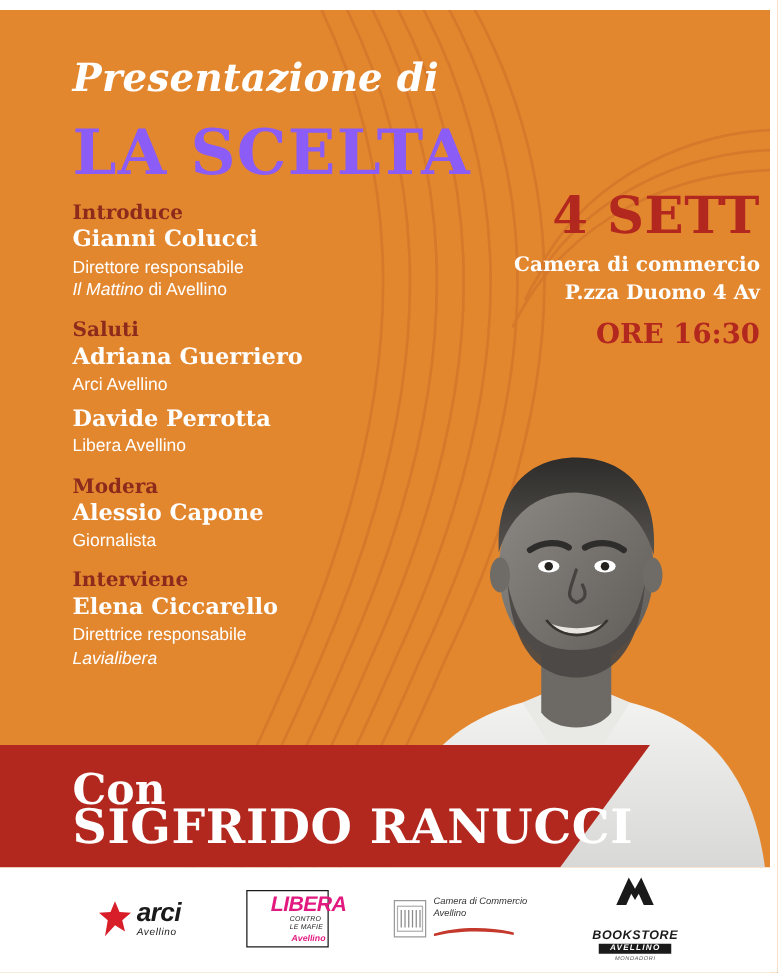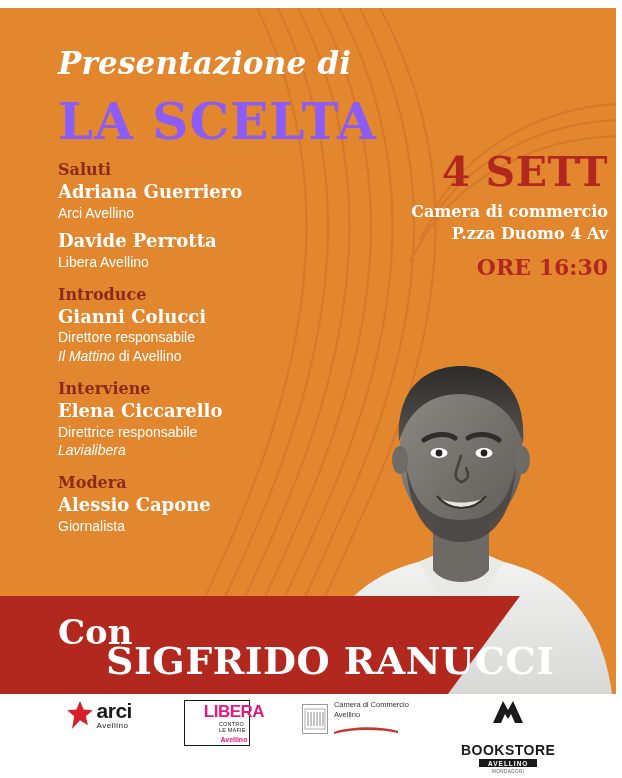--- a/index.html
+++ b/index.html
@@ -297,23 +297,23 @@
   <div class="credits">
 
     <div class="cred-block">
-      <div class="cred-role">Saluti</div>
-      <div class="pair">
-        <div class="cred-name">Adriana Guerriero</div>
-        <div class="cred-sub">Arci Avellino</div>
-      </div>
-      <div class="pair">
-        <div class="cred-name">Davide Perrotta</div>
-        <div class="cred-sub">Libera Avellino</div>
-      </div>
-    </div>
-
-    <div class="cred-block">
       <div class="cred-role">Introduce</div>
       <div class="pair">
         <div class="cred-name">Gianni Colucci</div>
         <div class="cred-sub">Direttore responsabile</div>
         <div class="cred-sub"><span class="ital">Il Mattino</span><span> di Avellino</span></div>
+      </div>
+    </div>
+
+    <div class="cred-block">
+      <div class="cred-role">Saluti</div>
+      <div class="pair">
+        <div class="cred-name">Adriana Guerriero</div>
+        <div class="cred-sub">Arci Avellino</div>
+      </div>
+      <div class="pair">
+        <div class="cred-name">Davide Perrotta</div>
+        <div class="cred-sub">Libera Avellino</div>
       </div>
     </div>
 

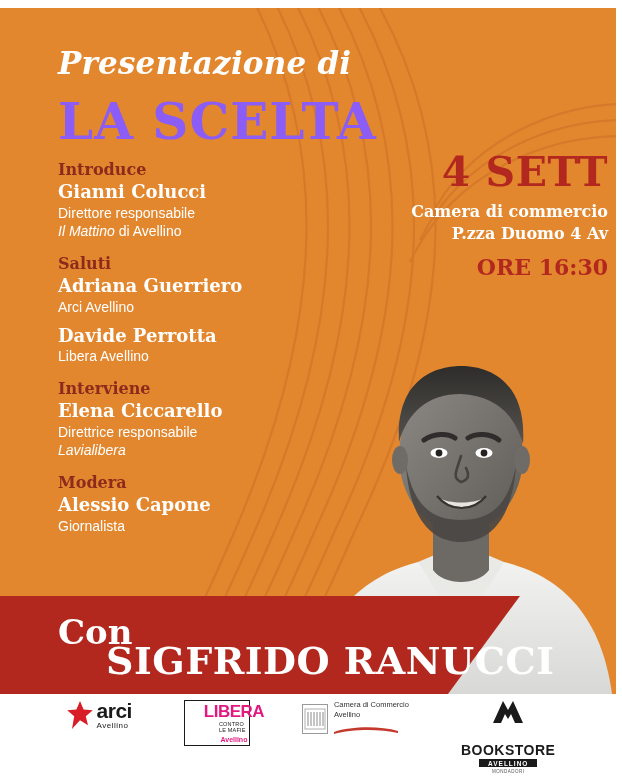--- a/index.html
+++ b/index.html
@@ -318,19 +318,19 @@
     </div>
 
     <div class="cred-block">
+      <div class="cred-role">Modera</div>
+      <div class="pair">
+        <div class="cred-name">Alessio Capone</div>
+        <div class="cred-sub">Giornalista</div>
+      </div>
+    </div>
+
+    <div class="cred-block">
       <div class="cred-role">Interviene</div>
       <div class="pair">
         <div class="cred-name">Elena Ciccarello</div>
         <div class="cred-sub">Direttrice responsabile</div>
         <div class="cred-sub-ital">Lavialibera</div>
-      </div>
-    </div>
-
-    <div class="cred-block">
-      <div class="cred-role">Modera</div>
-      <div class="pair">
-        <div class="cred-name">Alessio Capone</div>
-        <div class="cred-sub">Giornalista</div>
       </div>
     </div>
 

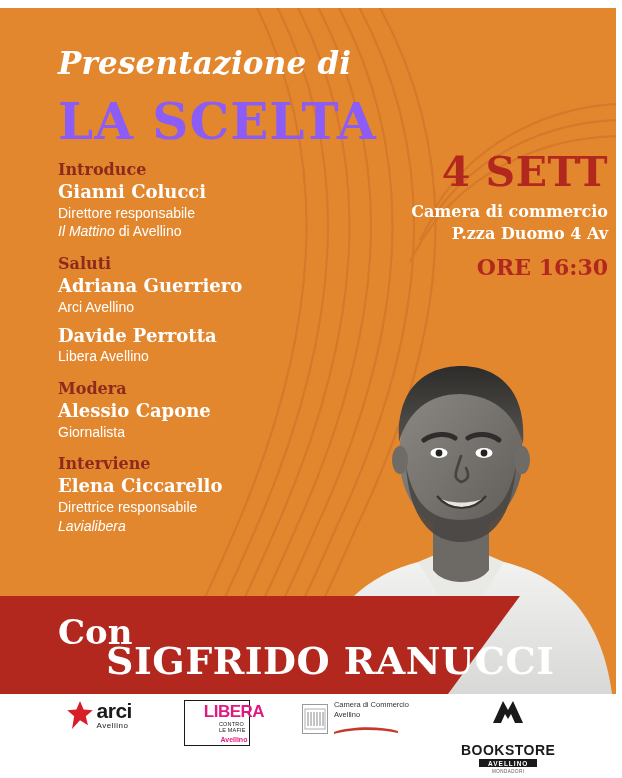--- a/index.html
+++ b/index.html
@@ -162,7 +162,6 @@
     color: #ffffff;
     letter-spacing: 0.5px;
     z-index: 6;
-    margin-left: 48px;
   }
   
   .logos {

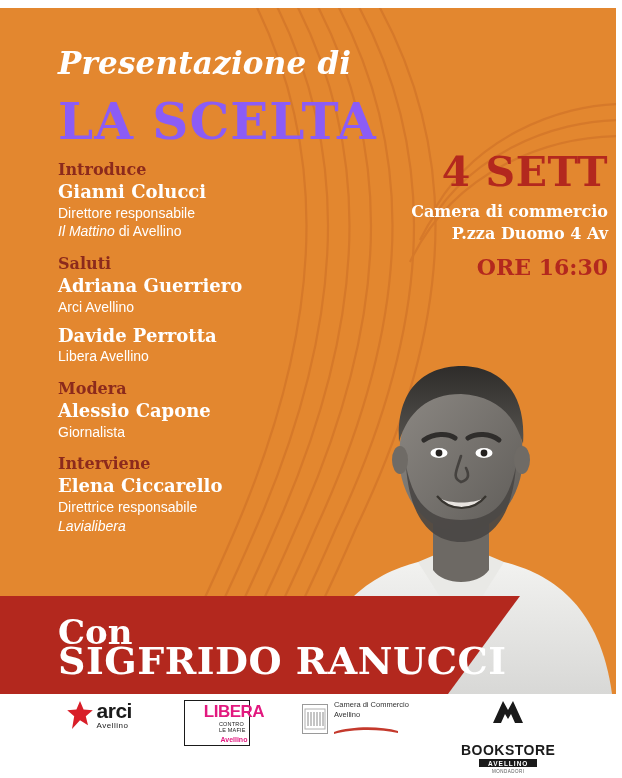--- a/index.html
+++ b/index.html
@@ -169,9 +169,10 @@
     left: 0; top: 700px;
     width: 622px; height: 70px;
     display: flex;
-    align-items: flex-start;
+    align-items: center;
     justify-content: center;
     gap: 52px;
+    font-style: italic;
   }
   .logo { display: flex; align-items: center; }
   

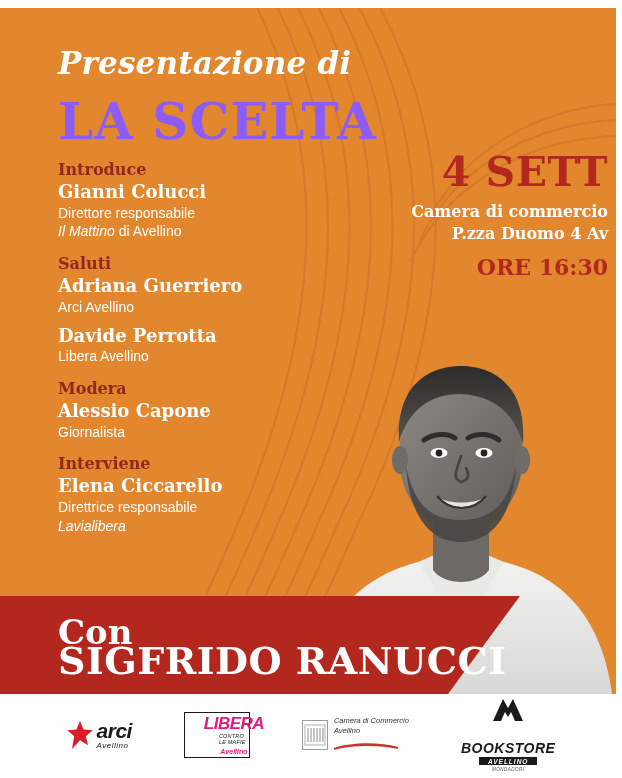--- a/index.html
+++ b/index.html
@@ -241,7 +241,7 @@
   .book-name {
     font-family: "Liberation Sans", sans-serif;
     font-weight: bold;
-    font-size: 14px;
+    font-size: 10px;
     color: #1a1a1a;
     letter-spacing: 0.5px;
     margin-top: 18px;

